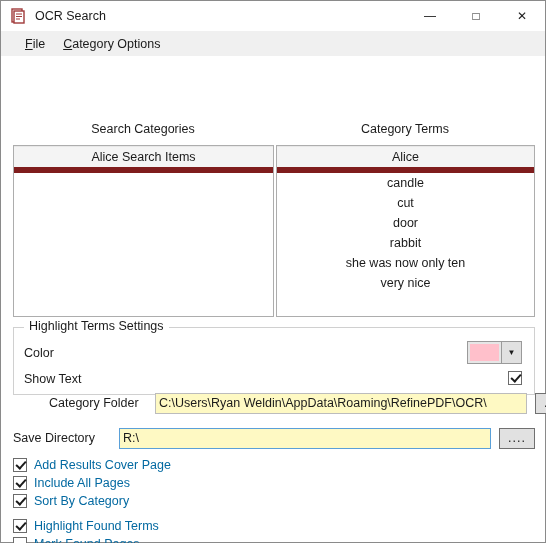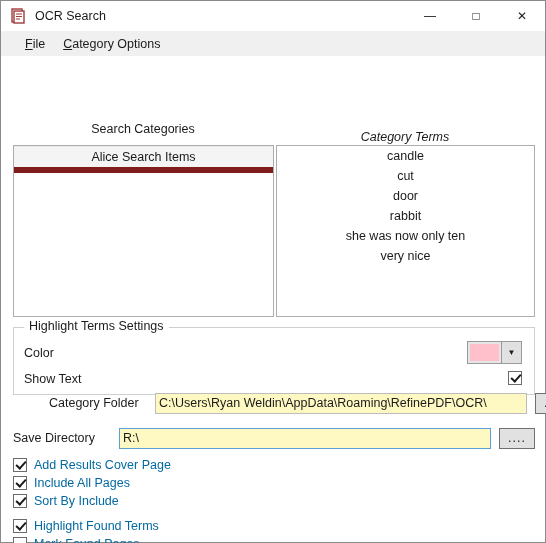--- a/index.html
+++ b/index.html
@@ -93,7 +93,7 @@
     text-align: center;
   }
   #hdr-left  { left: 12px;  top: 66px; width: 260px; }
-  #hdr-right { left: 274px; top: 74px; width: 260px; font-style: italic; }
+  #hdr-right { left: 274px; top: 66px; width: 260px; }
 
   .listbox {
     position: absolute;

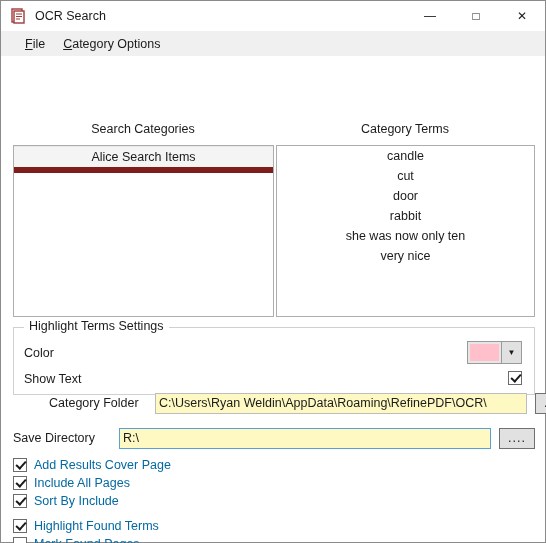--- a/index.html
+++ b/index.html
@@ -311,6 +311,7 @@
     </div>
 
     <div class="listbox" id="list-right">
+      <div class="list-row selected">Alice</div>
       <div class="list-row">candle</div>
       <div class="list-row">cut</div>
       <div class="list-row">door</div>

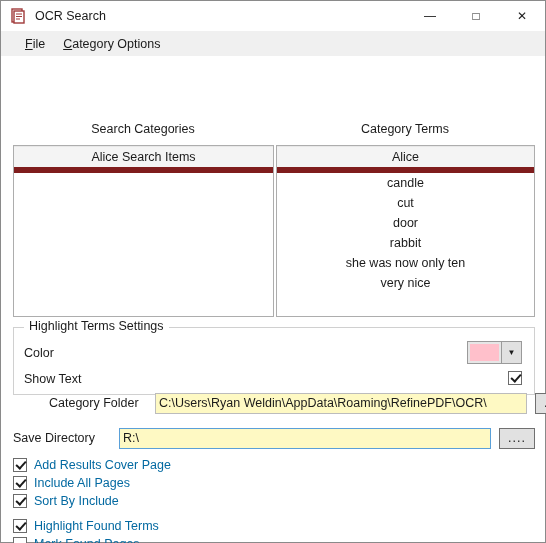--- a/index.html
+++ b/index.html
@@ -353,7 +353,7 @@
     </div>
     <div class="opt-row" id="opt-2">
       <span class="cb checked"></span>
-      <span class="opt-label">Sort By Include</span>
+      <span class="opt-label">Sort By Category</span>
     </div>
     <div class="opt-row" id="opt-3">
       <span class="cb checked"></span>

